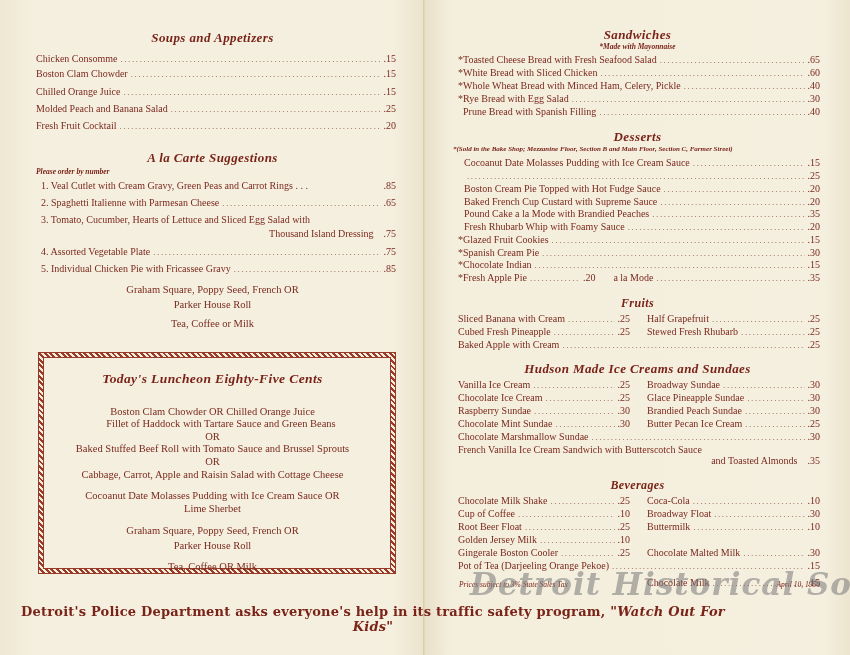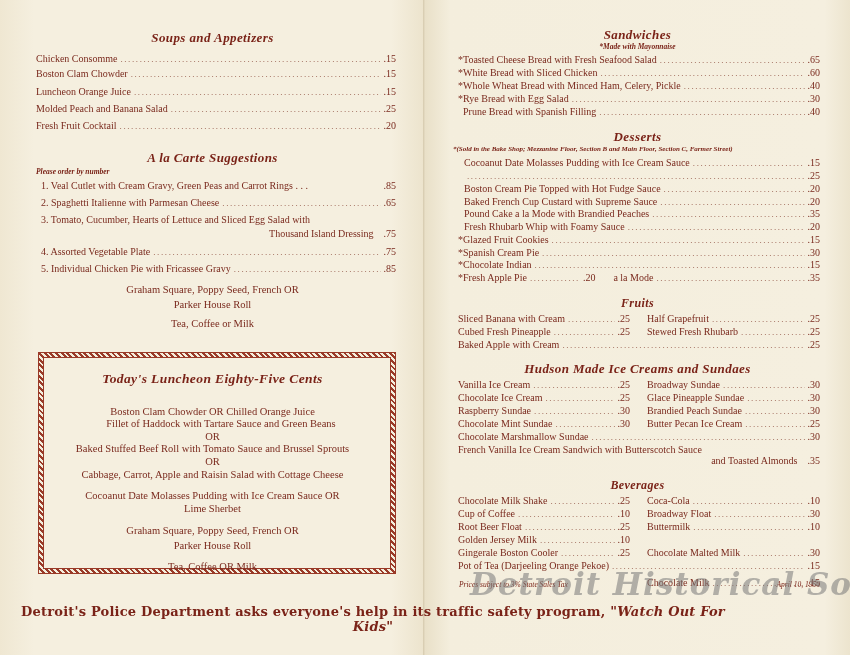--- a/index.html
+++ b/index.html
@@ -77,7 +77,7 @@
         <span class="price">.15</span>
       </div>
     <div class="row" style="left:36px;width:360px;top:86px;">
-        <span class="name">Luncheon Orange Juice</span>
+        <span class="name">Chilled Orange Juice</span>
         <span class="dots"></span>
         <span class="price">.15</span>
       </div>

